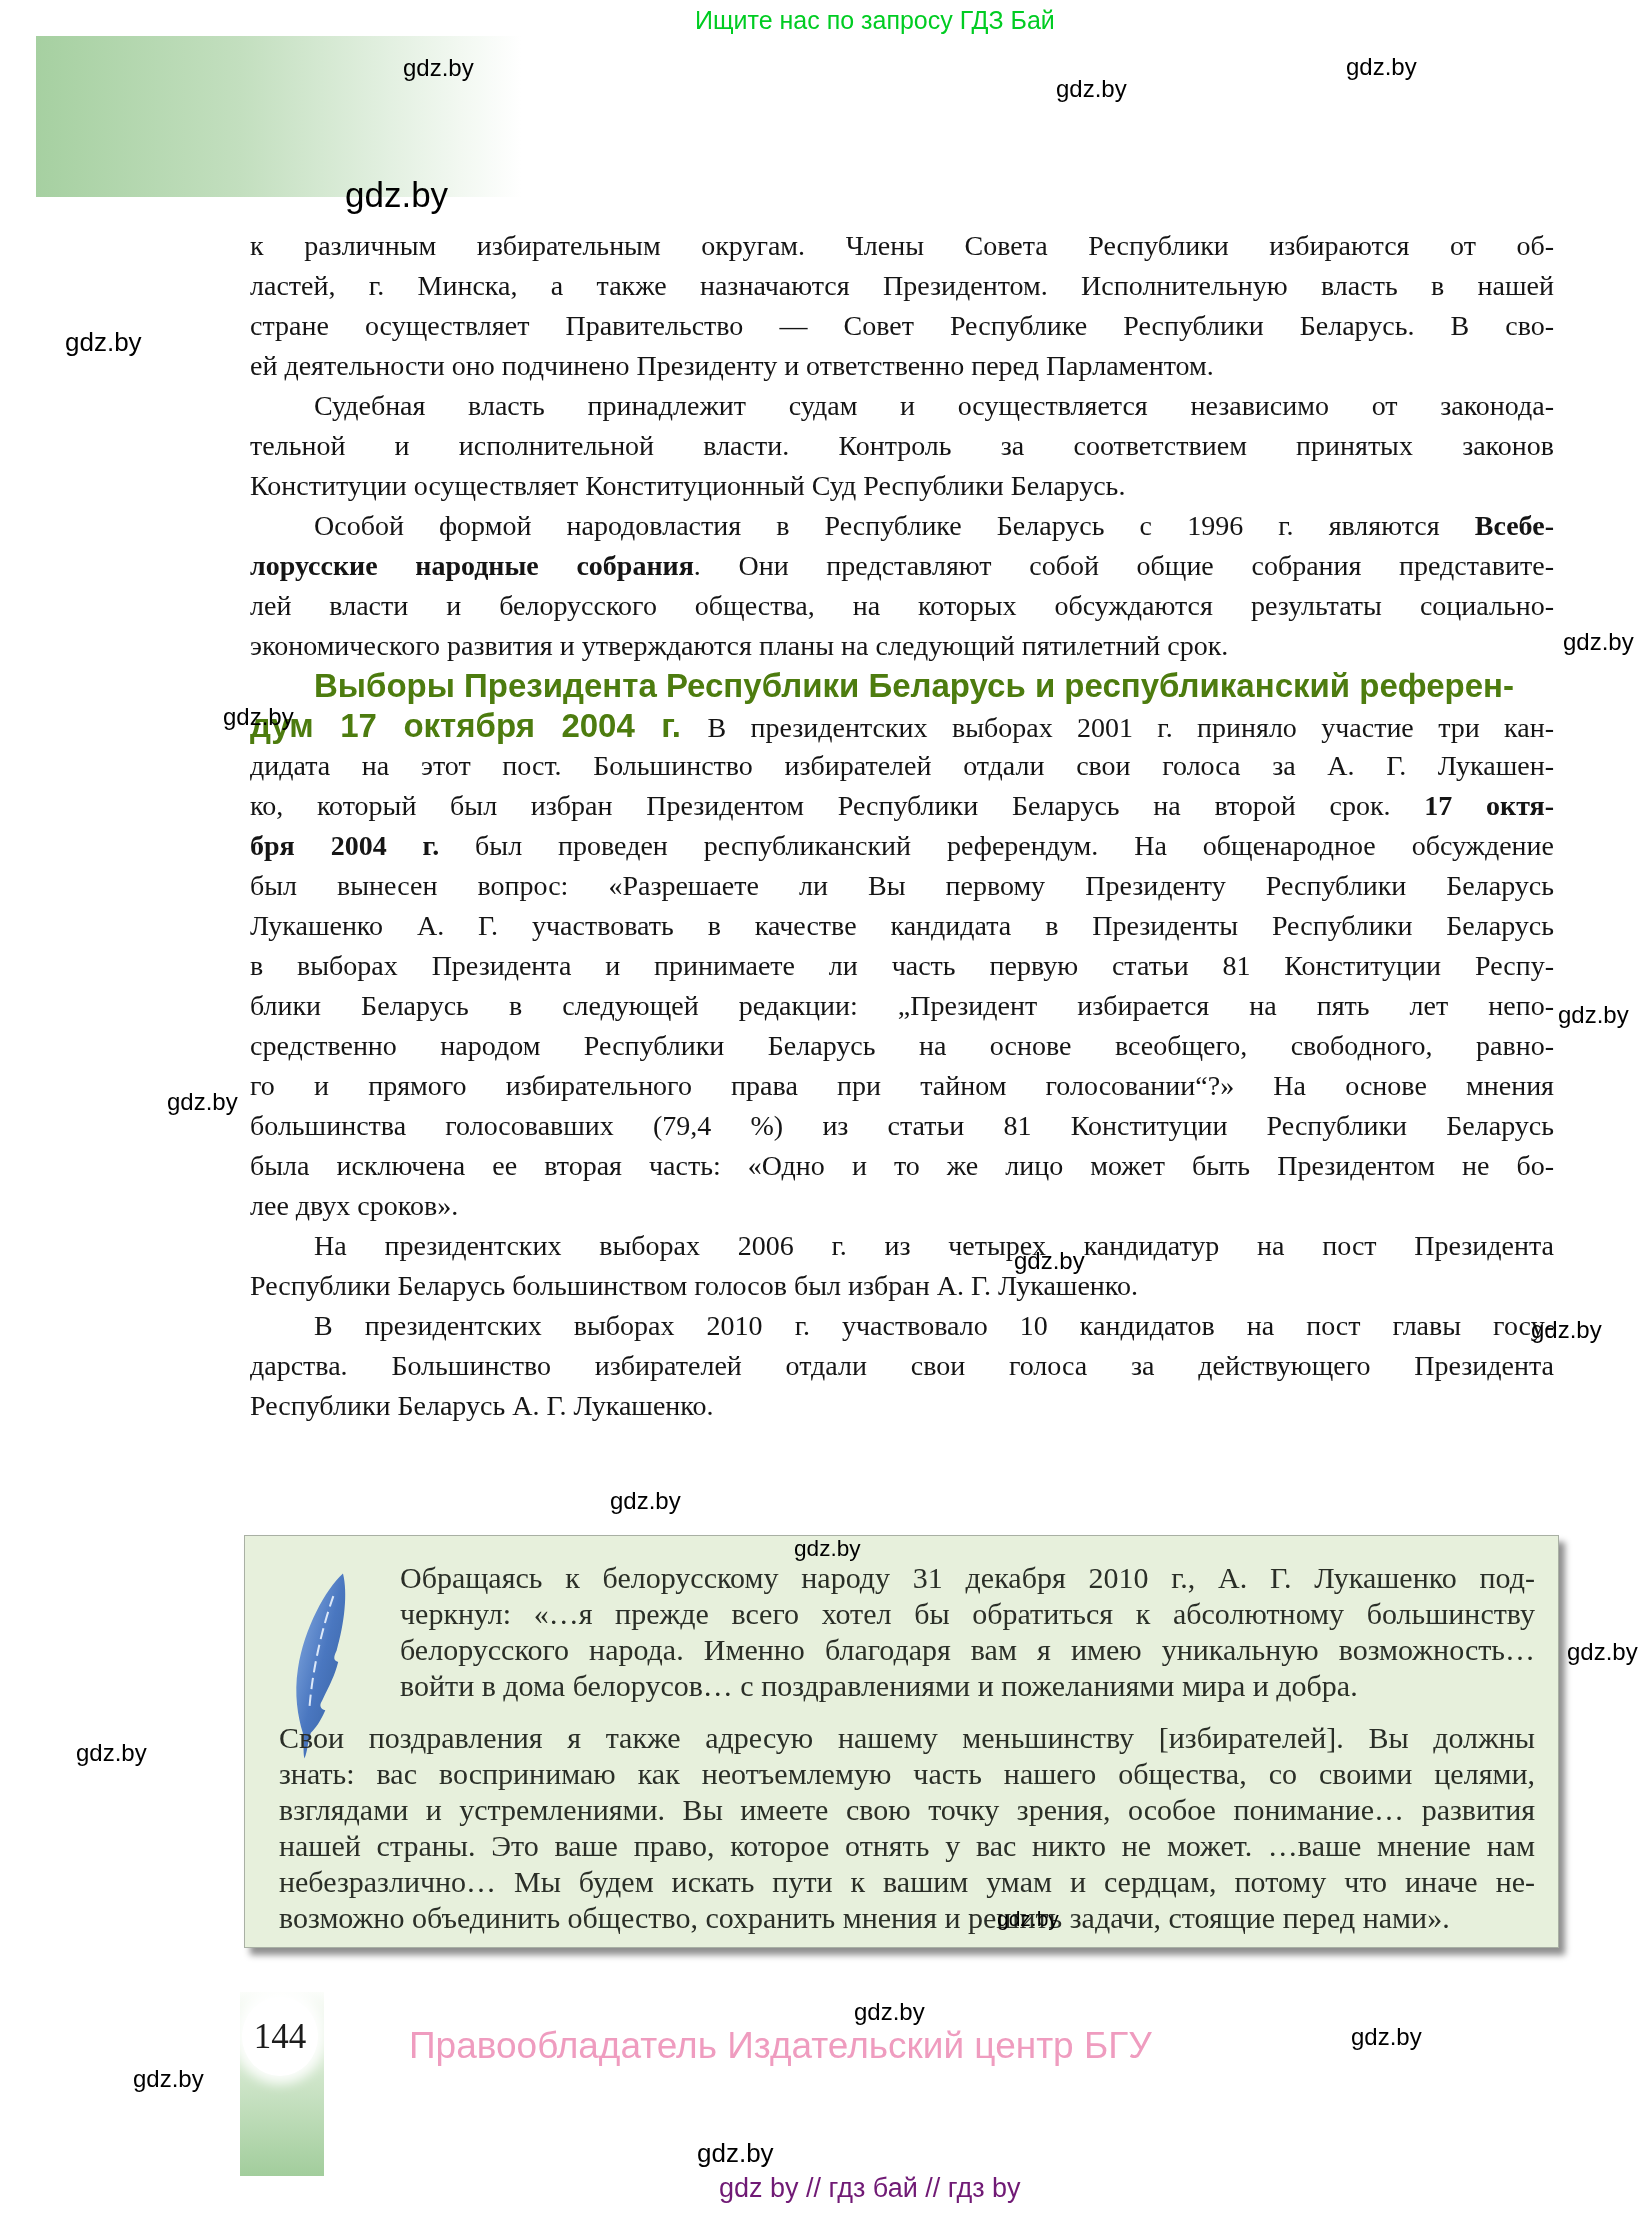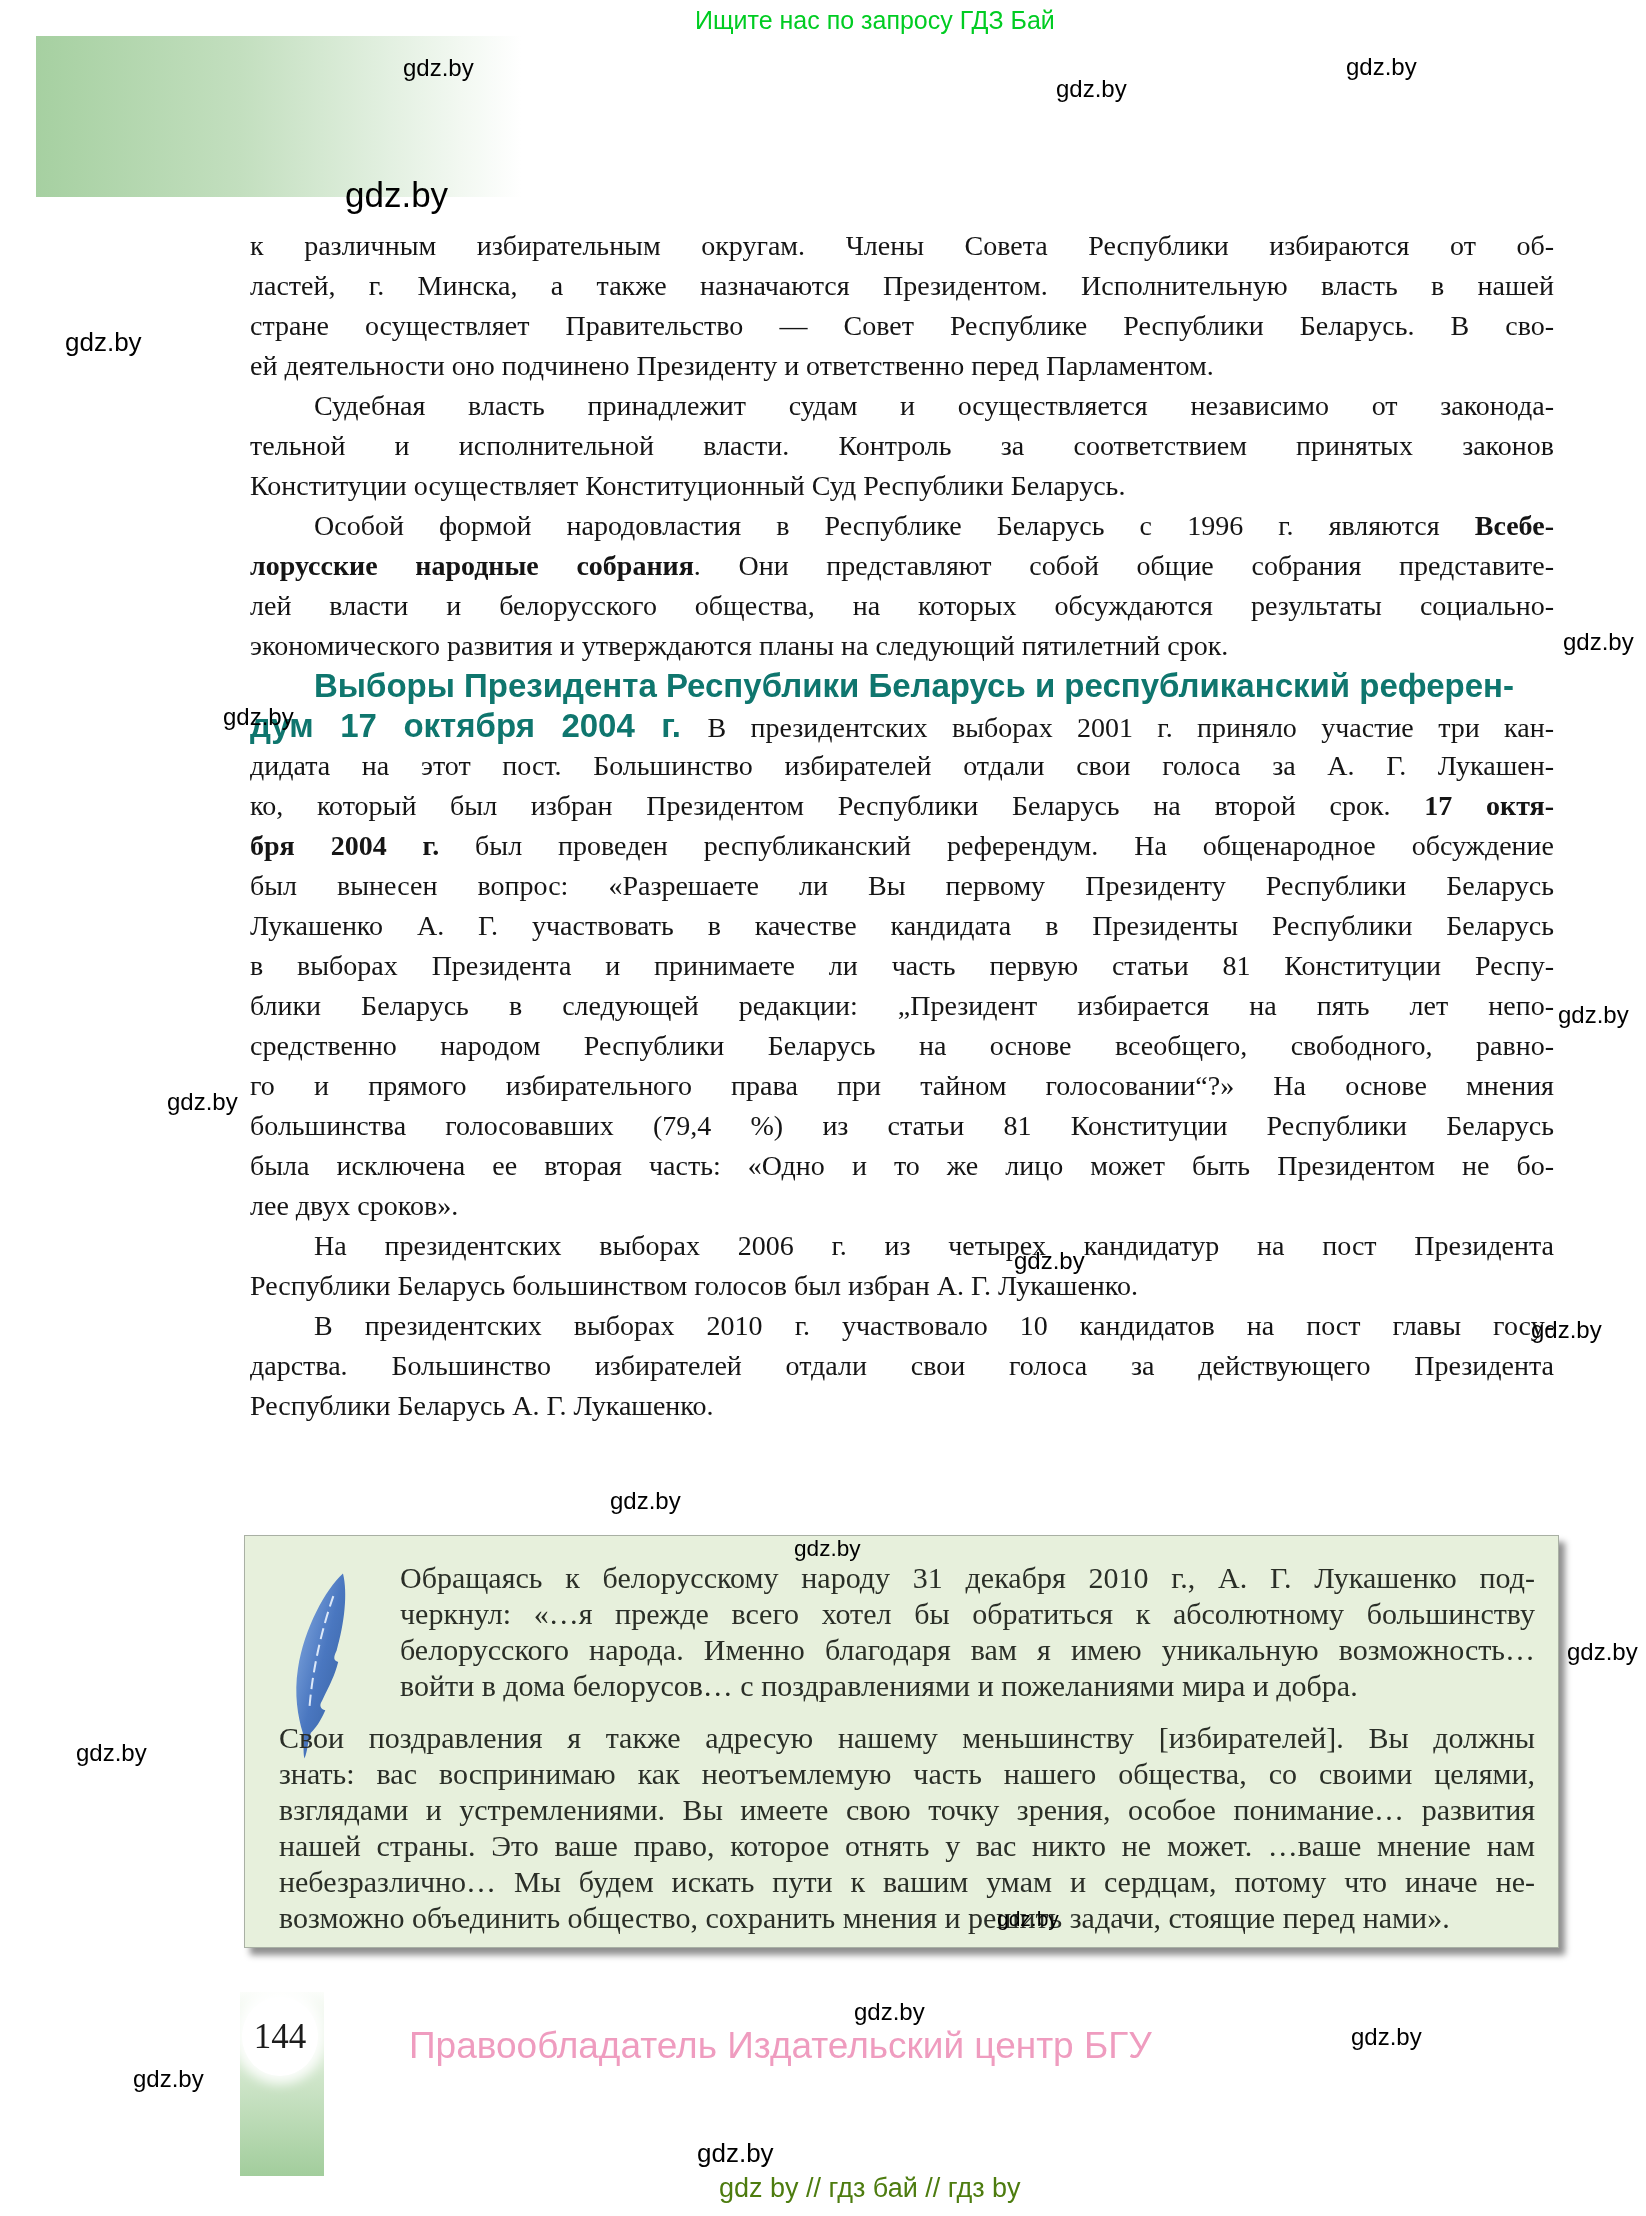--- a/index.html
+++ b/index.html
@@ -22,7 +22,7 @@
   .bline.ind{text-indent:64px;}
   .st-p{font-family:"Liberation Serif",serif;}
   .st-b{font-family:"Liberation Serif",serif;font-weight:bold;}
-  .st-k{font-family:"Liberation Sans",sans-serif;font-weight:bold;color:#0f766e;font-size:33px;}
+  .st-k{font-family:"Liberation Sans",sans-serif;font-weight:bold;color:#4d7c0f;font-size:33px;}
   
   .qbox{position:absolute;left:208px;top:1535px;width:1315px;height:413px;
         background:#e7f0dc;border:1.6px solid #a9b0a4;box-sizing:border-box;

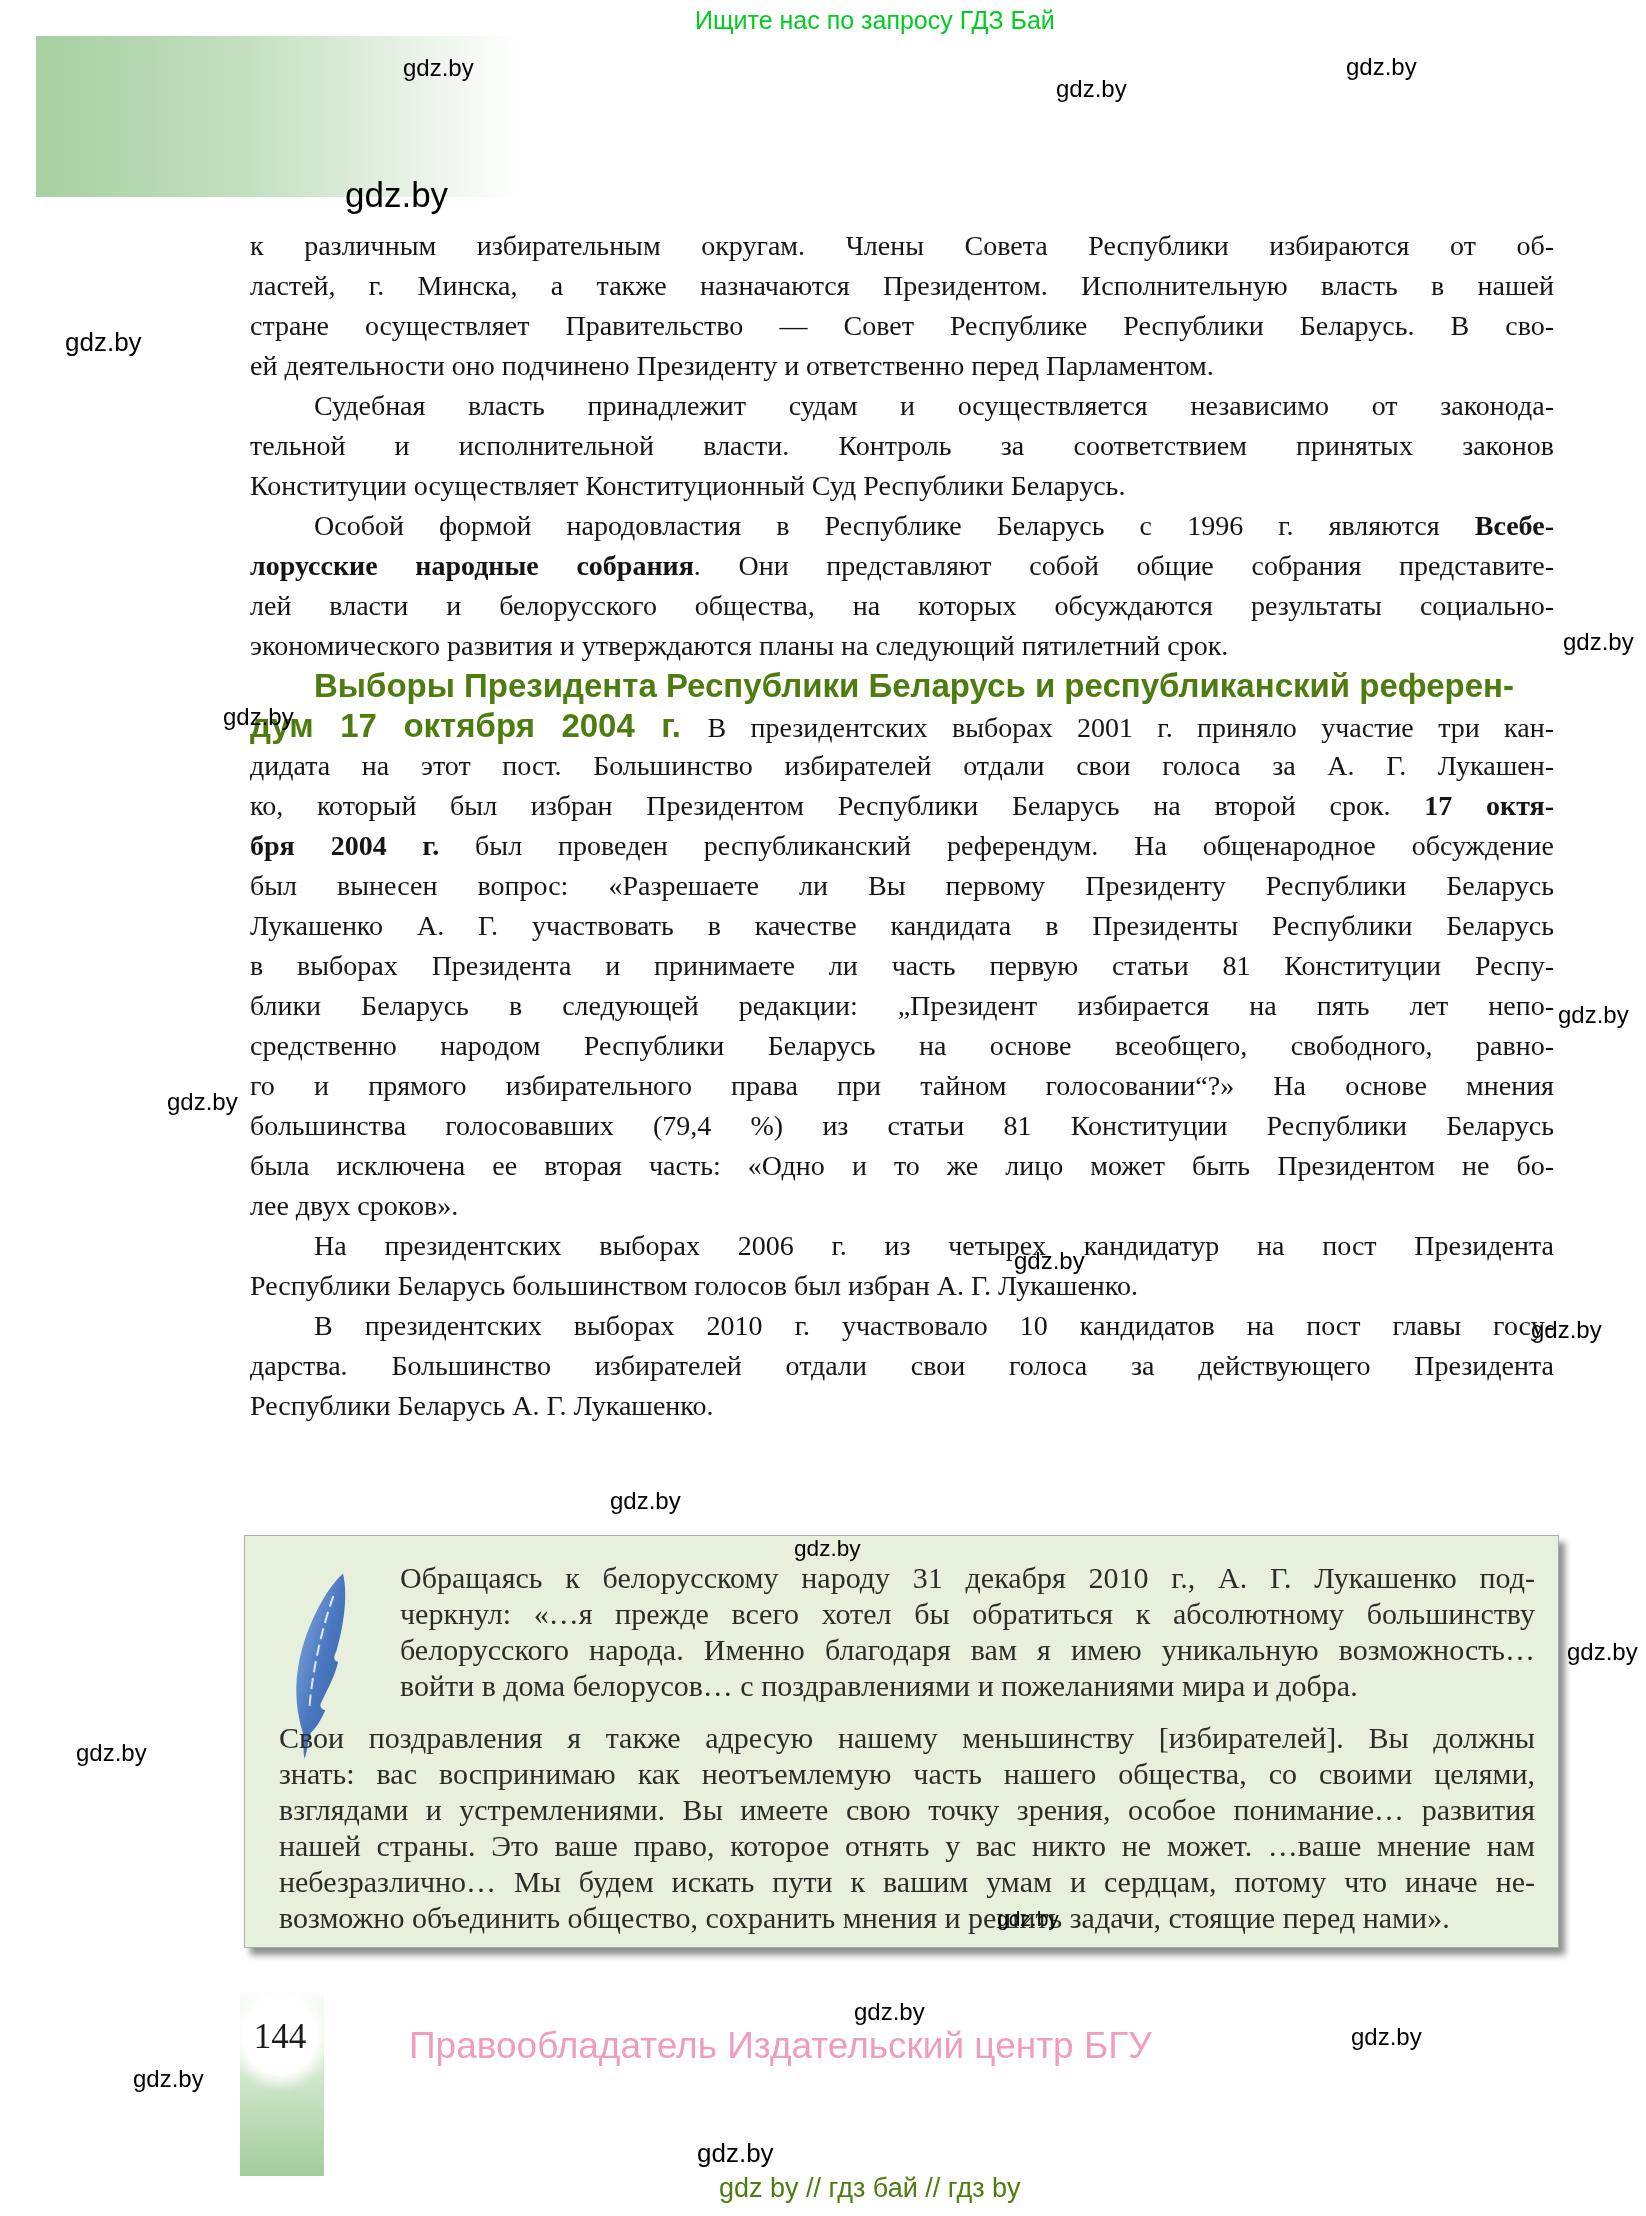--- a/index.html
+++ b/index.html
@@ -43,7 +43,7 @@
   .copyright{position:absolute;left:373px;top:2025px;font-family:"Liberation Sans",sans-serif;
              font-size:37px;color:#ef9cbf;white-space:nowrap;}
   .links{position:absolute;left:683px;top:2173px;font-family:"Liberation Sans",sans-serif;
-         font-size:27px;color:#4d7c0f;white-space:nowrap;cursor:pointer;}
+         font-size:27px;color:#701a75;white-space:nowrap;cursor:pointer;}
 </style>
 </head>
 <body>

